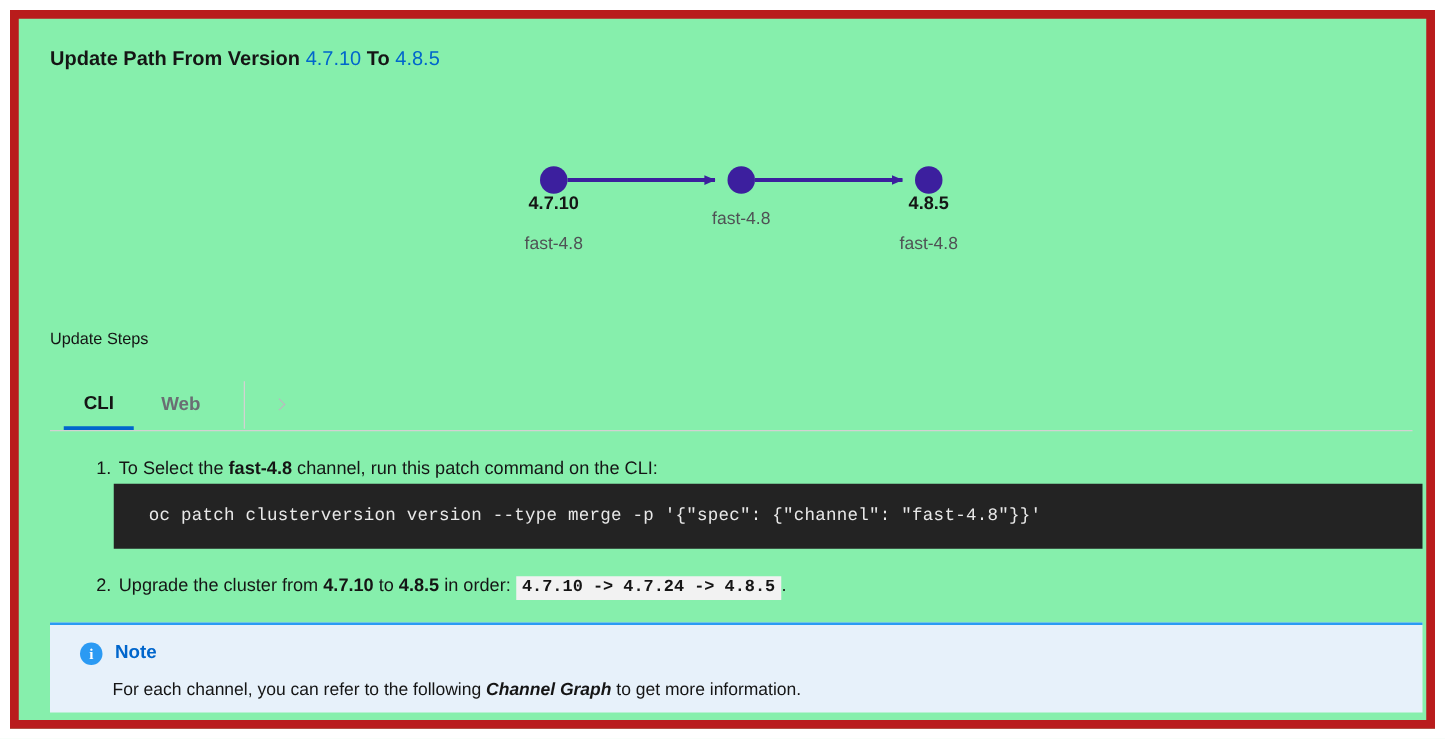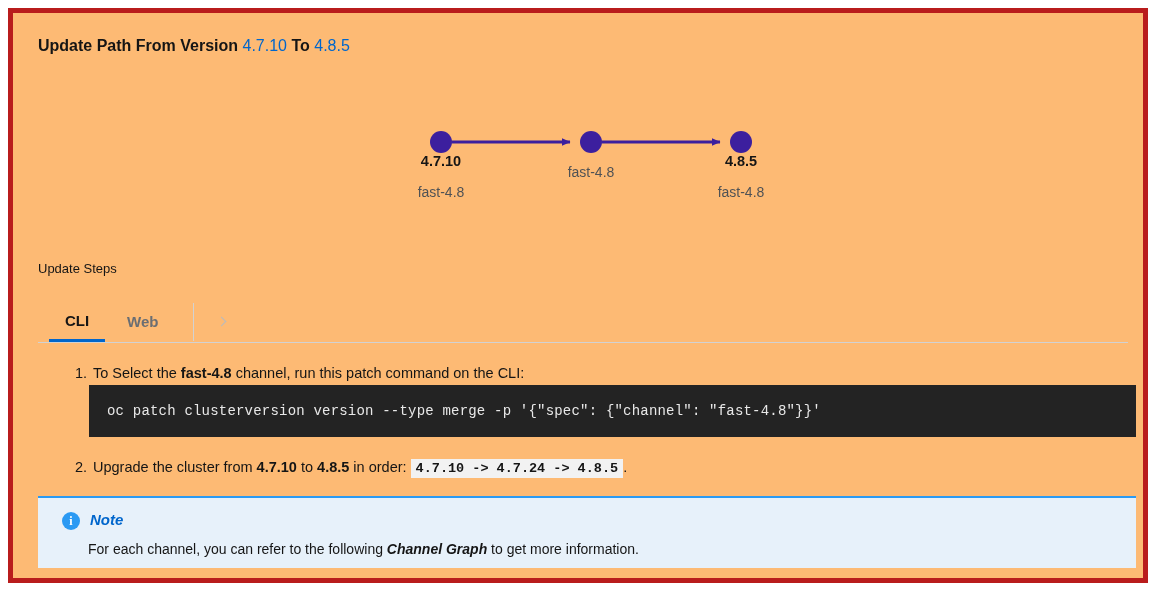--- a/index.html
+++ b/index.html
@@ -18,8 +18,8 @@
     top: 8px;
     width: 1140px;
     height: 575px;
-    background: #fdba74;
-    border: 5px solid #b91c1c;
+    background: #86efac;
+    border: 7px solid #b91c1c;
     overflow: hidden;
   }
 

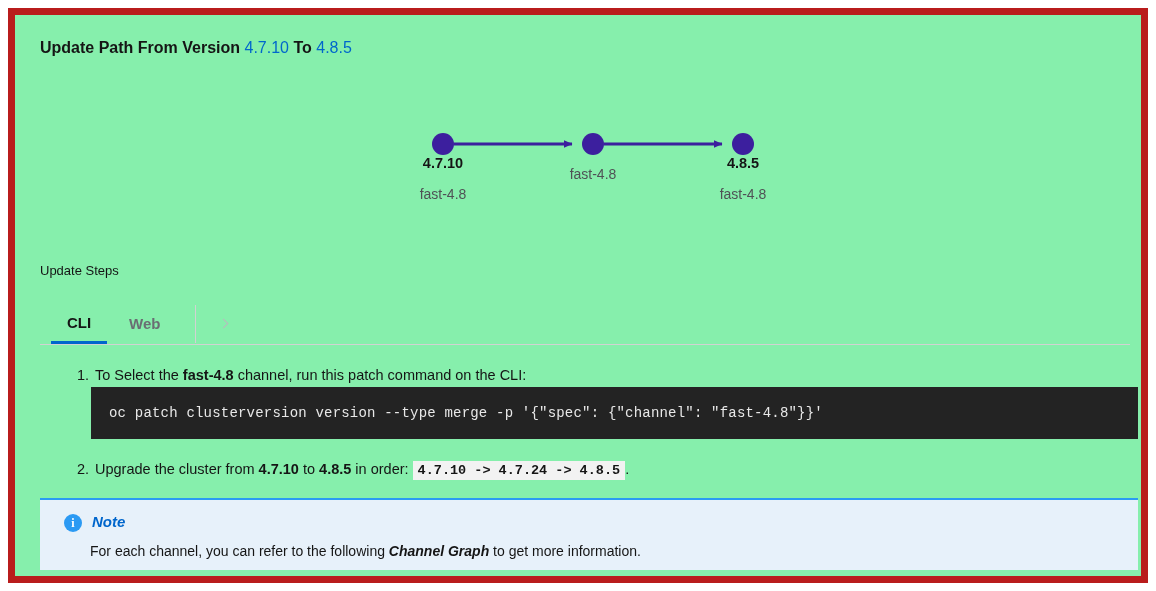--- a/index.html
+++ b/index.html
@@ -176,7 +176,7 @@
     font-family: "Liberation Mono", "DejaVu Sans Mono", monospace;
     font-size: 14px;
     color: #e8e8e8;
-    padding-left: 18px;
+    padding-left: 28px;
     letter-spacing: 0.2px;
     white-space: pre;
   }

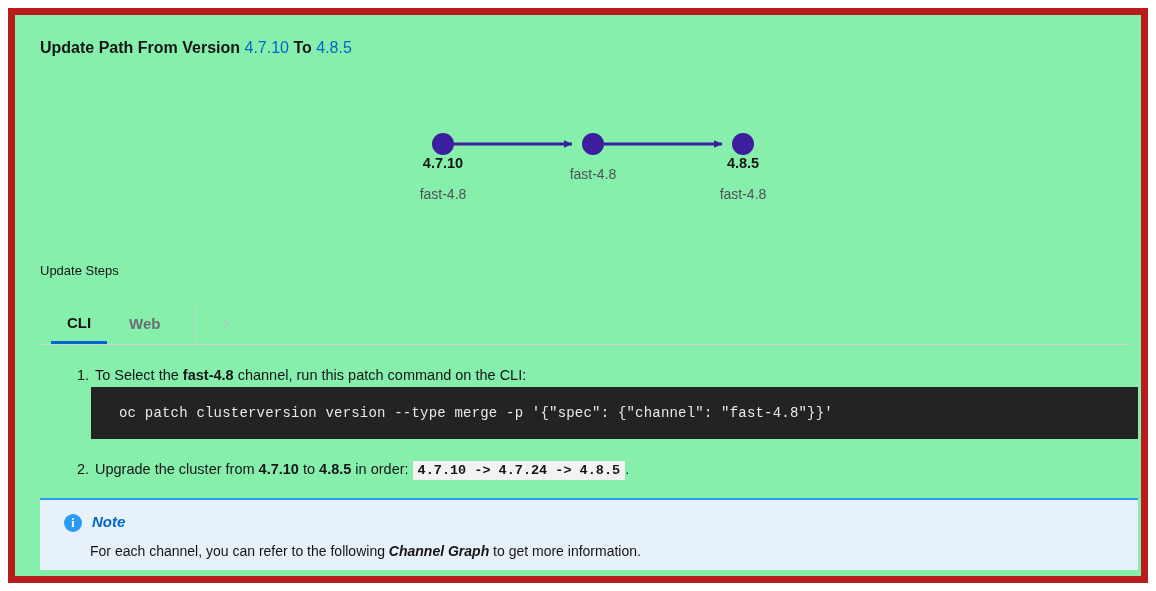--- a/index.html
+++ b/index.html
@@ -227,7 +227,6 @@
     font-size: 15px;
     font-weight: bold;
     color: #0066cc;
-    font-style: italic;
   }
   .note-body {
     position: absolute;

